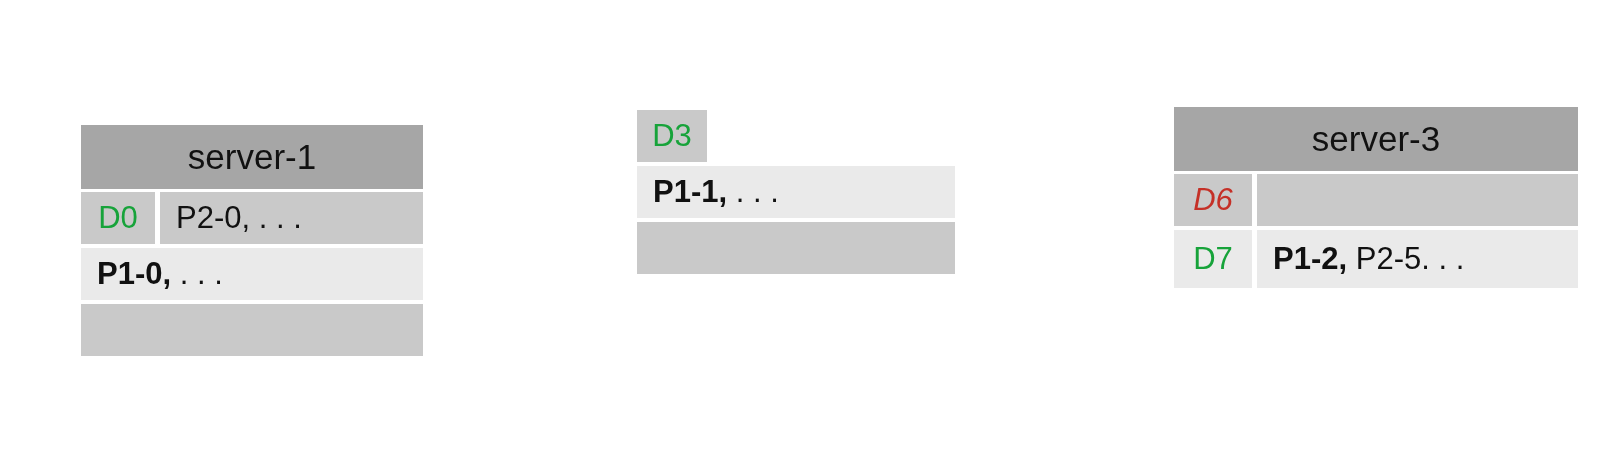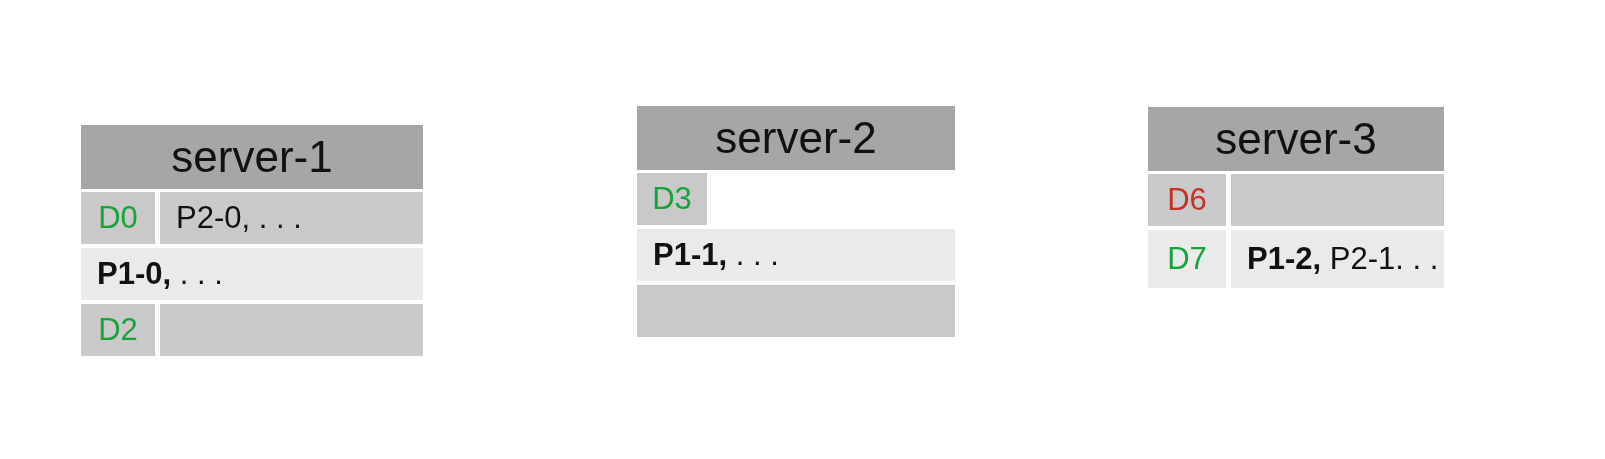--- a/index.html
+++ b/index.html
@@ -26,7 +26,7 @@
     display: flex;
     align-items: center;
     justify-content: center;
-    font-size: 44px;
+    font-size: 35px;
     color: var(--text, #111111);
   }
   .tbl-row {

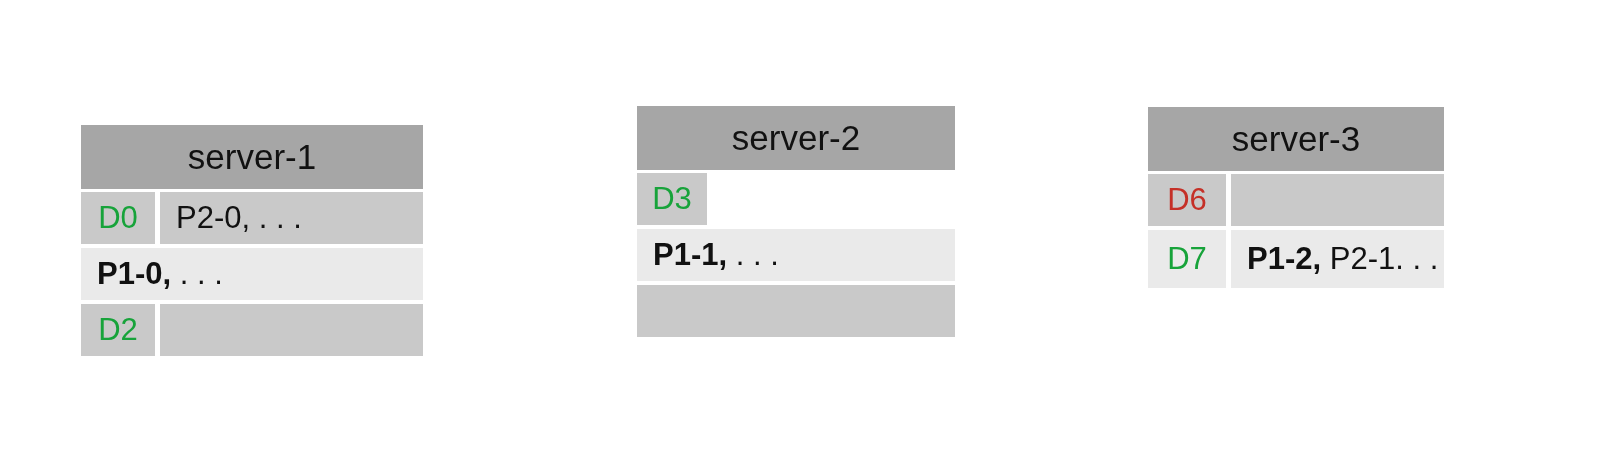--- a/index.html
+++ b/index.html
@@ -95,9 +95,6 @@
   </div>
 
   <div class="server-table t2">
-    <div class="tbl-header">
-      <span>server-2</span>
-    </div>
     <div class="tbl-row shade-medium">
       <div class="cell label st-green">
         <span>D3</span>

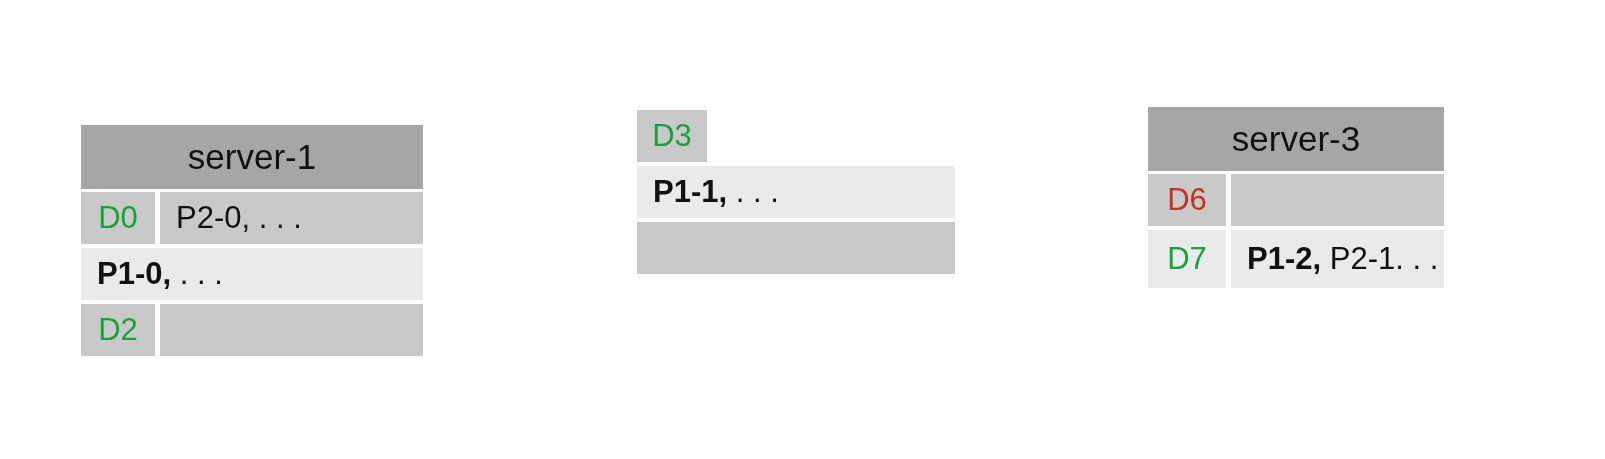--- a/index.html
+++ b/index.html
@@ -63,7 +63,7 @@
   
   .t1 { left: 81px;   top: 125px; width: 342px; }
   .t2 { left: 637px;  top: 106px; width: 318px; }
-  .t3 { left: 1148px; top: 107px; width: 296px; }
+  .t3 { left: 1174px; top: 107px; width: 404px; }
   .t1 .cell.label { width: 74px; }
   .t2 .cell.label { width: 70px; }
   .t3 .cell.label { width: 78px; }

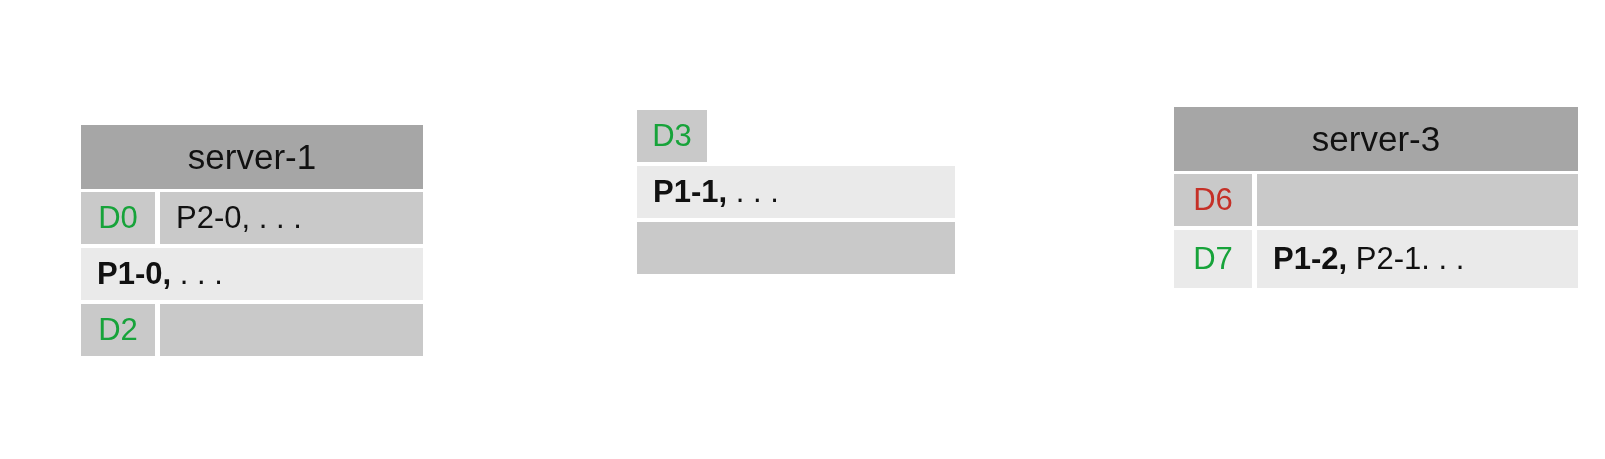--- a/index.html
+++ b/index.html
@@ -58,7 +58,7 @@
   .tbl-row.shade-medium .cell { background: var(--row-medium, #c9c9c9); }
   .tbl-row.shade-light  .cell { background: var(--row-light, #eaeaea); }
   .cell.label.st-green { color: var(--green, #17a33a); }
-  .cell.label.st-red   { color: var(--red, #c53027); }
+  .cell.label.st-red   { color: var(--red, #c53027); font-style: italic; }
 
   
   .t1 { left: 81px;   top: 125px; width: 342px; }

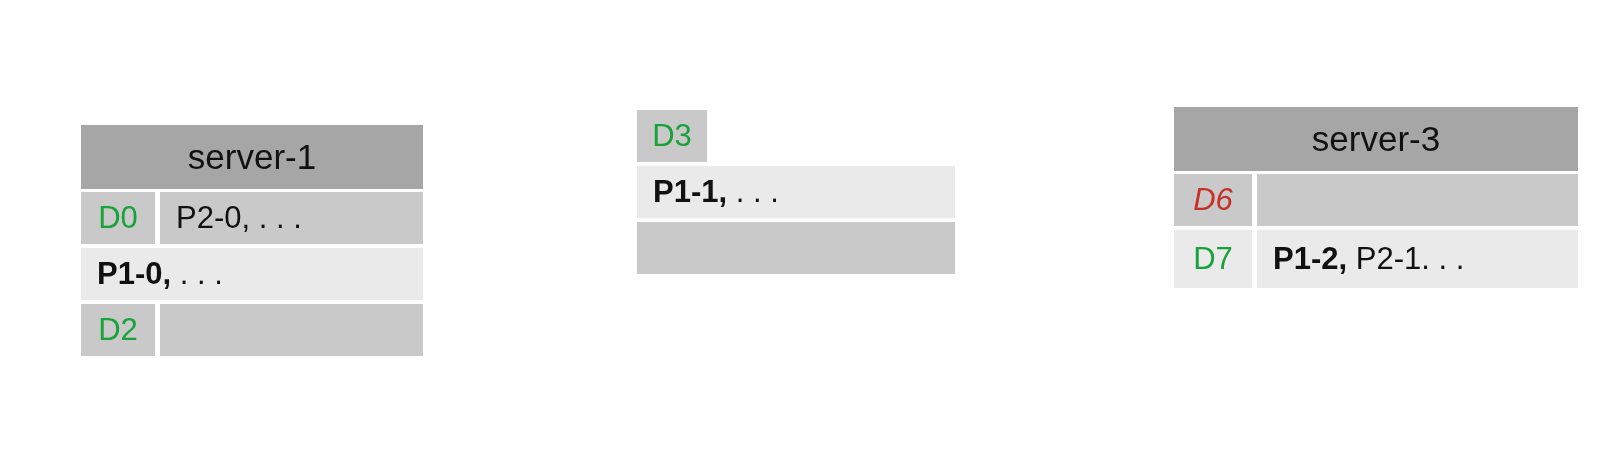--- a/index.html
+++ b/index.html
@@ -122,7 +122,7 @@
       <div class="cell label st-green">
         <span>D7</span>
       </div>
-      <div class="cell content"><b>P1-2,</b><span> P2-1. . .</span></div>
+      <div class="cell content"><b>P1-2,</b><span> P2-5. . .</span></div>
     </div>
   </div>
 

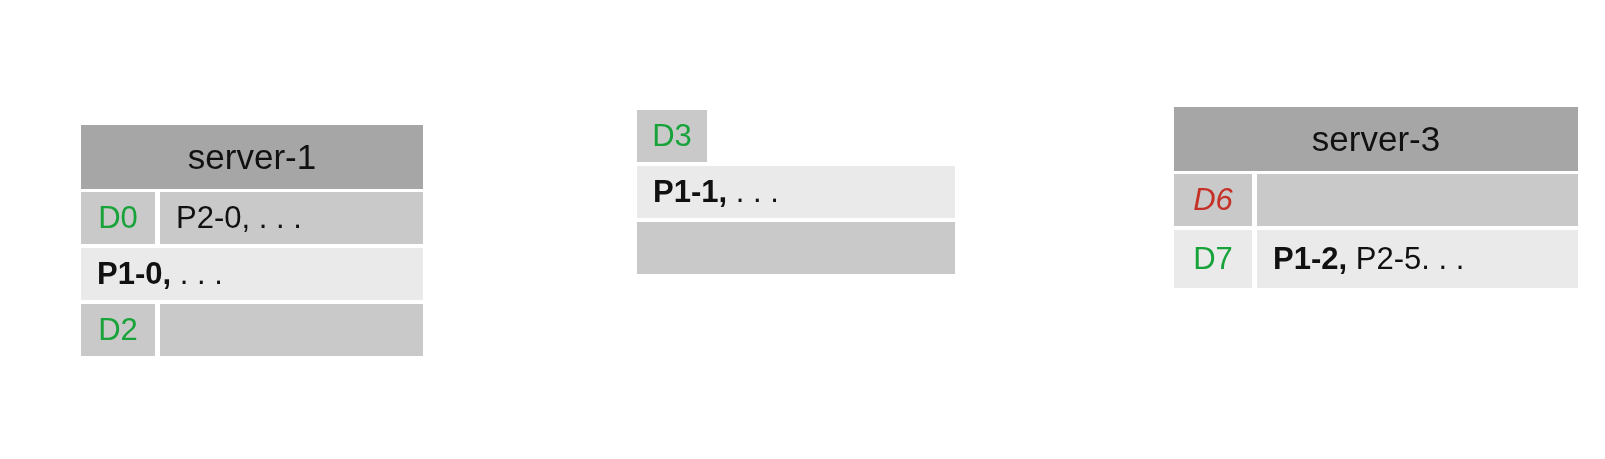--- a/index.html
+++ b/index.html
@@ -87,9 +87,6 @@
       <div class="cell content"><b>P1-0,</b><span> . . .</span></div>
     </div>
     <div class="tbl-row shade-medium">
-      <div class="cell label st-green">
-        <span>D2</span>
-      </div>
       <div class="cell content"><b></b><span></span></div>
     </div>
   </div>

